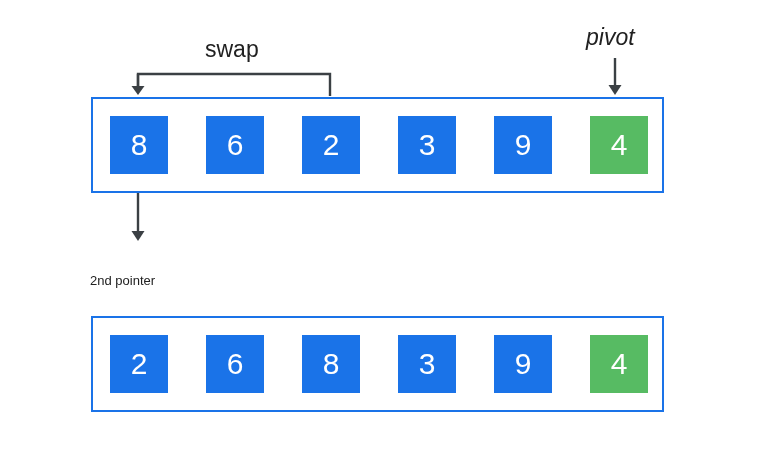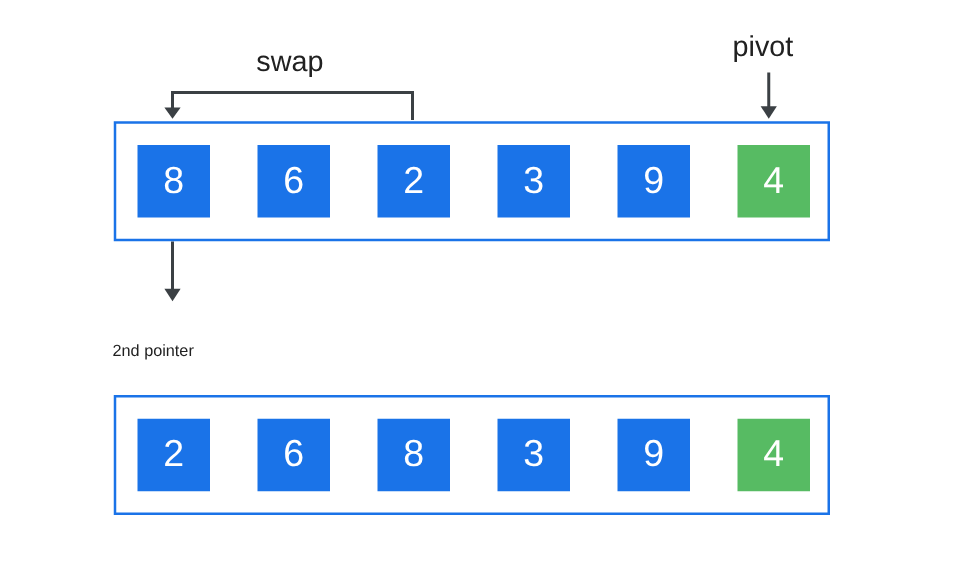--- a/index.html
+++ b/index.html
@@ -87,7 +87,7 @@
 
   <div class="label label-big" style="left:205px; top:36px;">swap</div>
 
-  <div class="label label-big" style="left:586px; top:24px;">pivot</div>
+  <div class="label label-big" style="left:586px; top:24px;font-style:italic;">pivot</div>
 
   <div class="label label-small" style="left:90px; top:249px;margin-top:24px;">2nd pointer</div>
 

